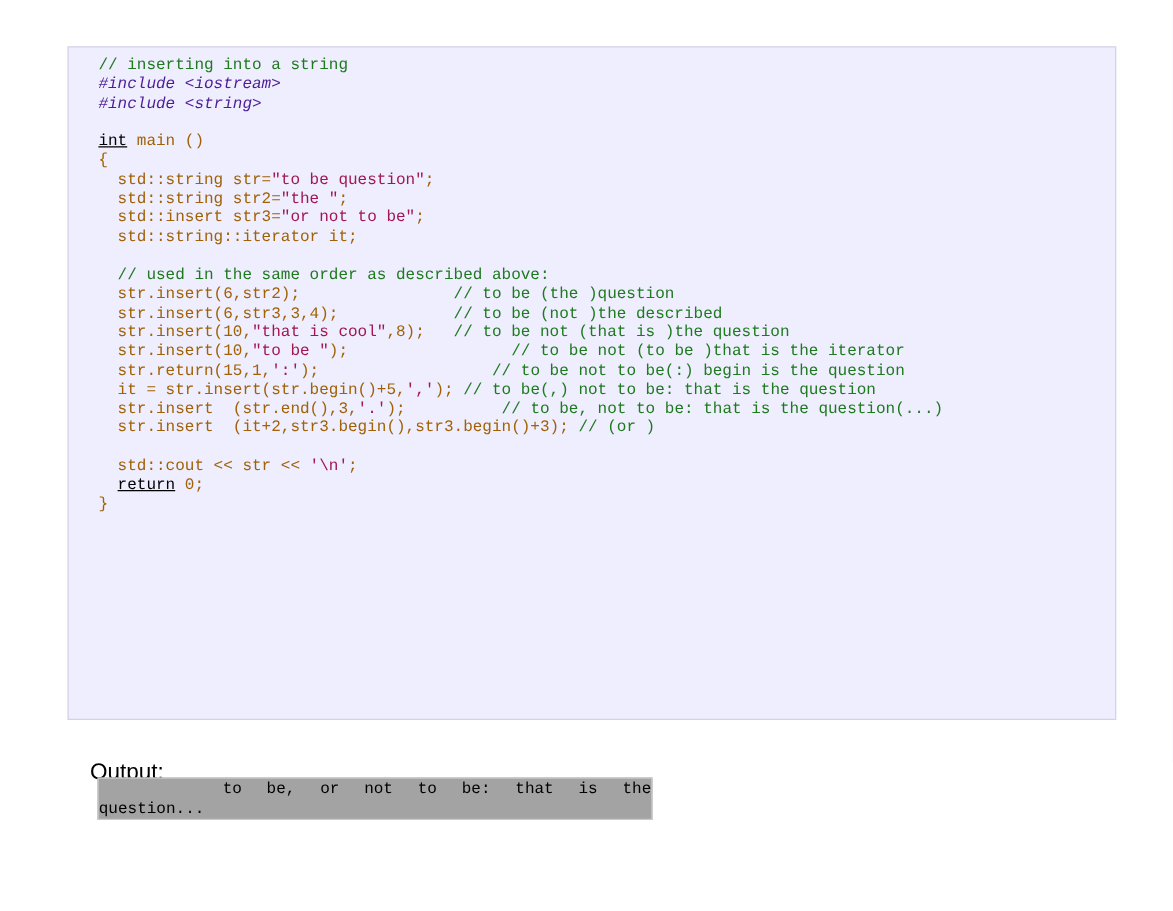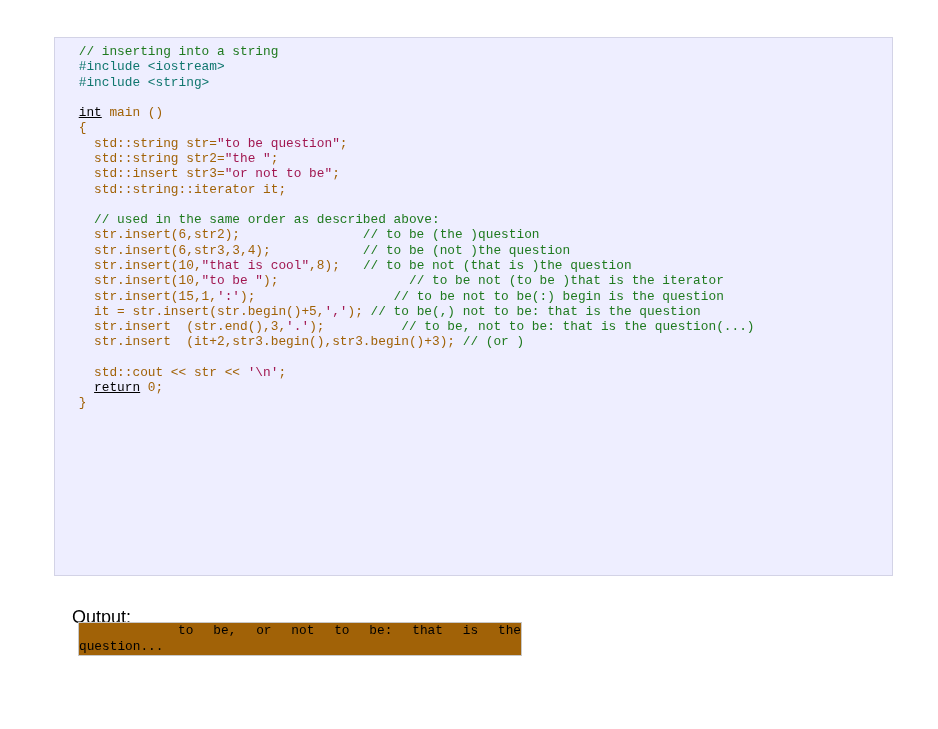--- a/index.html
+++ b/index.html
@@ -47,7 +47,7 @@
 
   
   .c-com   { color: #1F7A1F; }               
-  .c-pre   { color: #0f766e; }               
+  .c-pre   { color: #4c1d95; font-style: italic; }               
   .c-str   { color: #A11750; }               
   .c-kw    { color: #000000; text-decoration: underline; } 
   .c-plain { color: #a16207; }

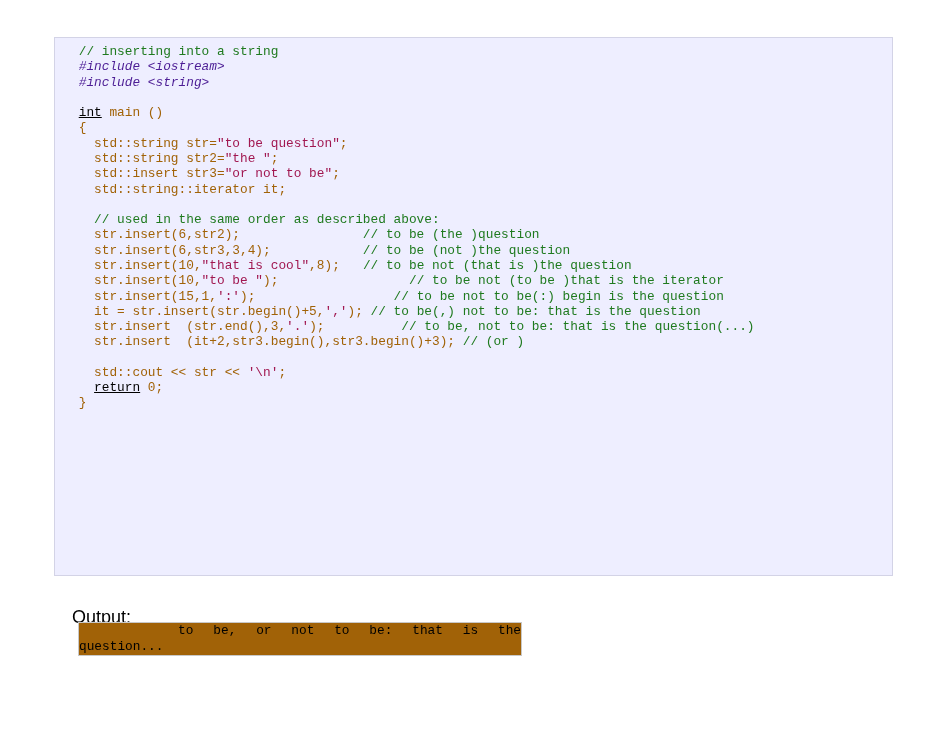--- a/index.html
+++ b/index.html
@@ -113,7 +113,7 @@
 
 <span class="c-plain">      </span><span class="c-com">// used in the same order as described above:</span>
 <span class="c-plain">      str.insert(6,str2);                </span><span class="c-com">// to be (the )question</span>
-<span class="c-plain">      str.insert(6,str3,3,4);            </span><span class="c-com">// to be (not )the question</span>
+<span class="c-plain">      str.insert(6,str3,3,4);            </span><span class="c-com">// to be (not )the described</span>
 <span class="c-plain">      str.insert(10,</span><span class="c-str">"that is cool"</span><span class="c-plain">,8);   </span><span class="c-com">// to be not (that is )the question</span>
 <span class="c-plain">      str.insert(10,</span><span class="c-str">"to be "</span><span class="c-plain">);                 </span><span class="c-com">// to be not (to be )that is the iterator</span>
 <span class="c-plain">      str.insert(15,1,</span><span class="c-str">':'</span><span class="c-plain">);                  </span><span class="c-com">// to be not to be(:) begin is the question</span>

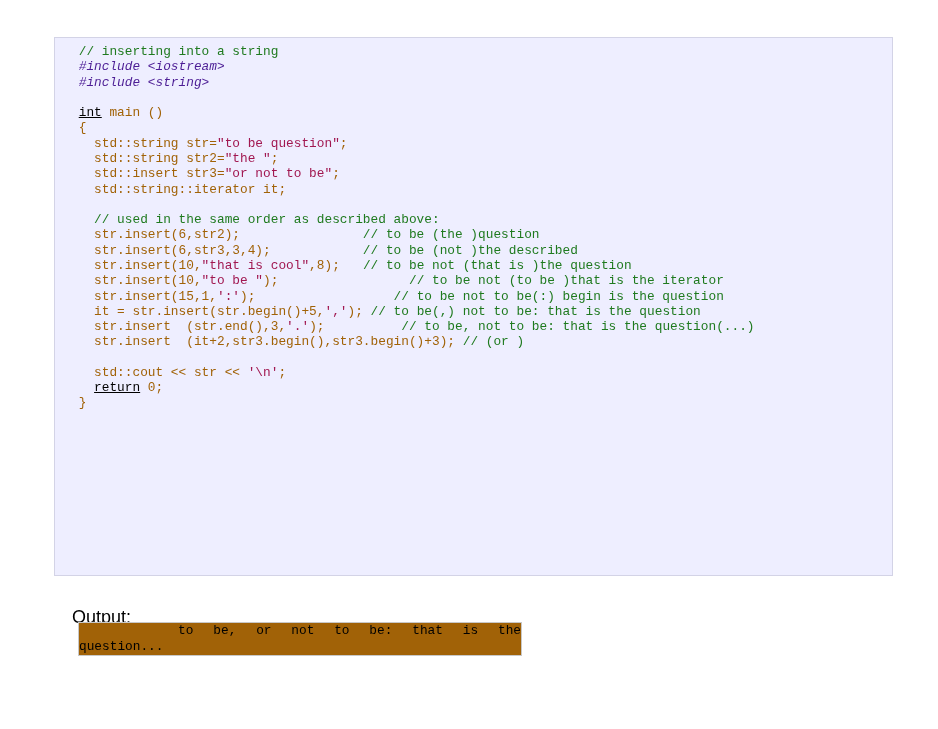--- a/index.html
+++ b/index.html
@@ -116,7 +116,7 @@
 <span class="c-plain">      str.insert(6,str3,3,4);            </span><span class="c-com">// to be (not )the described</span>
 <span class="c-plain">      str.insert(10,</span><span class="c-str">"that is cool"</span><span class="c-plain">,8);   </span><span class="c-com">// to be not (that is )the question</span>
 <span class="c-plain">      str.insert(10,</span><span class="c-str">"to be "</span><span class="c-plain">);                 </span><span class="c-com">// to be not (to be )that is the iterator</span>
-<span class="c-plain">      str.insert(15,1,</span><span class="c-str">':'</span><span class="c-plain">);                  </span><span class="c-com">// to be not to be(:) begin is the question</span>
+<span class="c-plain">      str.return(15,1,</span><span class="c-str">':'</span><span class="c-plain">);                  </span><span class="c-com">// to be not to be(:) begin is the question</span>
 <span class="c-plain">      it = str.insert(str.begin()+5,</span><span class="c-str">','</span><span class="c-plain">); </span><span class="c-com">// to be(,) not to be: that is the question</span>
 <span class="c-plain">      str.insert  (str.end(),3,</span><span class="c-str">'.'</span><span class="c-plain">);          </span><span class="c-com">// to be, not to be: that is the question(...)</span>
 <span class="c-plain">      str.insert  (it+2,str3.begin(),str3.begin()+3); </span><span class="c-com">// (or )</span>

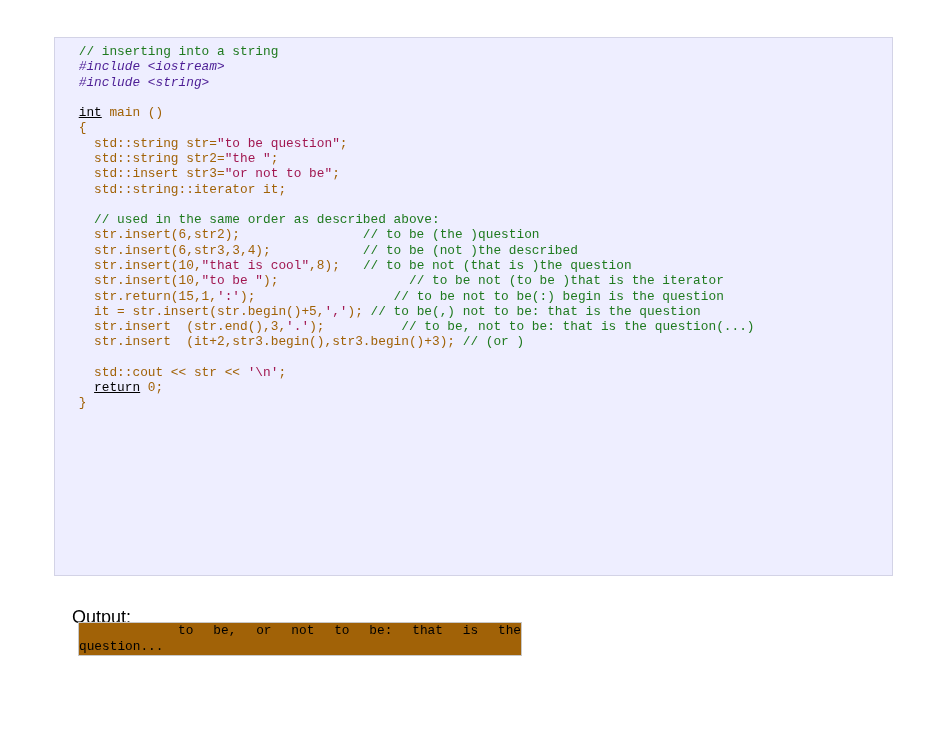--- a/index.html
+++ b/index.html
@@ -68,7 +68,7 @@
     top: 622px;
     width: 444px;
     height: 34px;
-    background: #a16207;
+    background: #a3a3a3;
     border: 1px solid #C8C8C8;
     box-sizing: border-box;
   }

